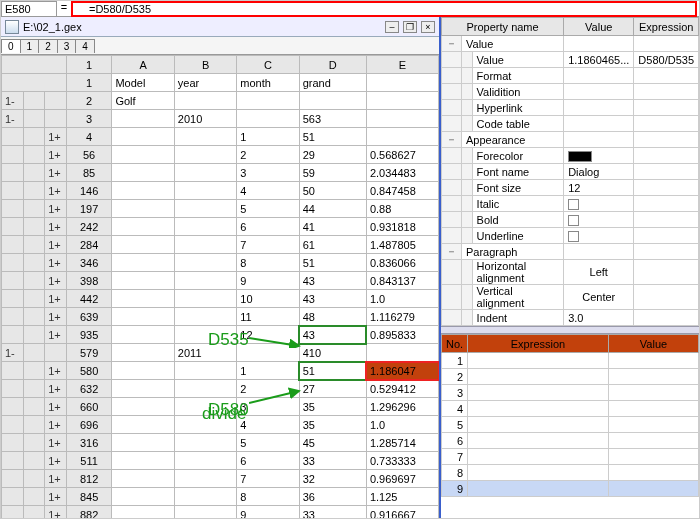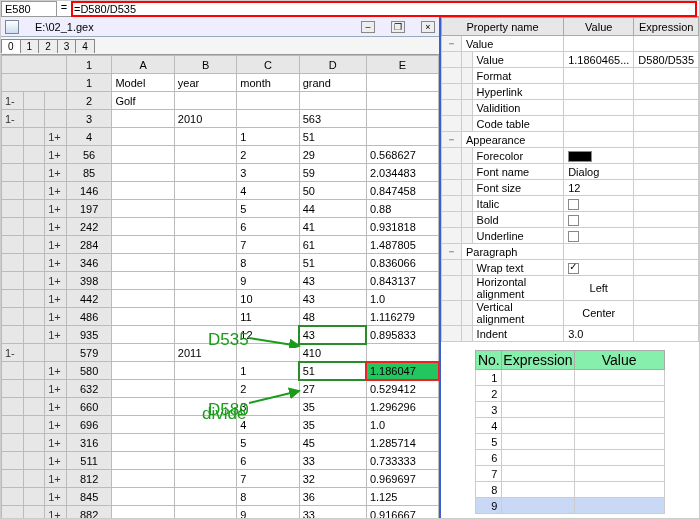--- a/index.html
+++ b/index.html
@@ -8,7 +8,7 @@
   .formula-bar { display:flex; align-items:flex-start; height:16px; border-bottom:1px solid #999;}
   .cell-ref { width:56px; height:16px; border:1px solid #999; padding:0 3px; font-size:11px;}
   .eq { width:14px; text-align:center;}
-  .formula-input { flex:1; height:16px; border:2px solid #f00; padding:0 1px; font-size:11px; margin-right:2px;}
+  .formula-input { flex:1; height:16px; border:2px solid #f00; padding:0 16px; font-size:11px; margin-right:2px;}
   .body { flex:1; display:flex; min-height:0;}
   .left-pane { flex: 0 0 440px; display:flex; flex-direction:column; border-right:2px solid #3a5fcc; min-height:0;}
   .right-pane { flex:1; display:flex; flex-direction:column; min-height:0;align-items:center;}

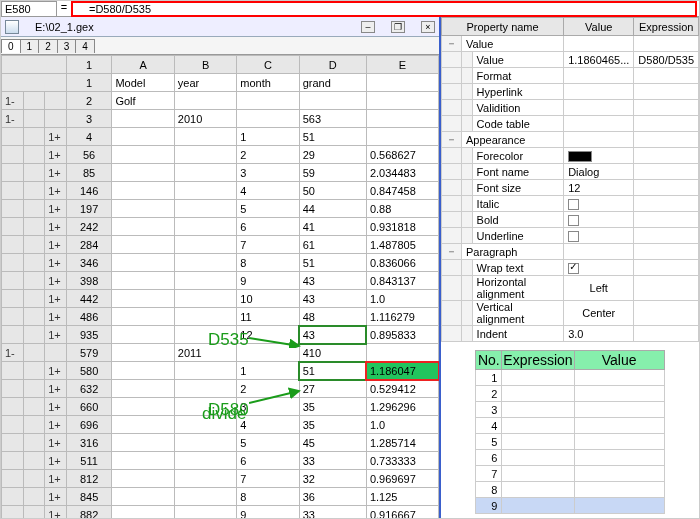--- a/index.html
+++ b/index.html
@@ -12,7 +12,7 @@
   .body { flex:1; display:flex; min-height:0;}
   .left-pane { flex: 0 0 440px; display:flex; flex-direction:column; border-right:2px solid #3a5fcc; min-height:0;}
   .right-pane { flex:1; display:flex; flex-direction:column; min-height:0;align-items:center;}
-  .doc-title-bar { height:20px; background:#eef; border-bottom:1px solid #9ab; display:flex; align-items:center; padding:0 4px; gap:16px;}
+  .doc-title-bar { height:20px; background:#eef; border-bottom:1px solid #9ab; display:flex; align-items:center; padding:0 4px; gap:4px;}
   .doc-title-bar .spacer { flex:1;}
   .doc-icon { width:14px; height:14px; border:1px solid #789; background:linear-gradient(#fff,#cde);}
   .win-btn { width:14px; height:12px; border:1px solid #888; background:#eee; font-size:9px; line-height:10px; text-align:center;}

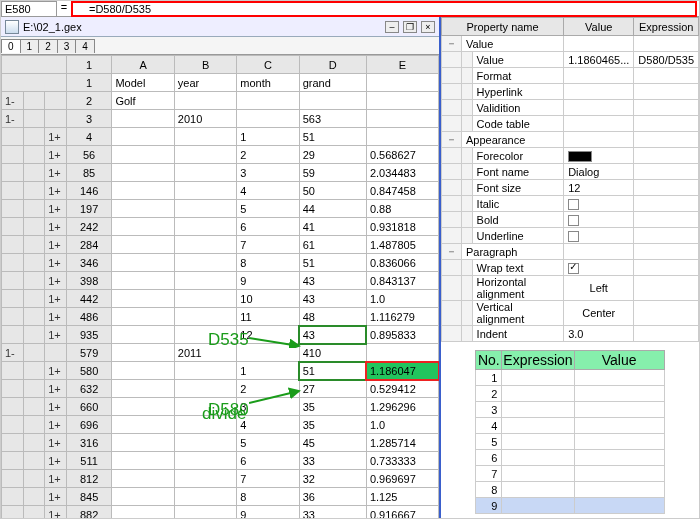--- a/index.html
+++ b/index.html
@@ -11,7 +11,7 @@
   .formula-input { flex:1; height:16px; border:2px solid #f00; padding:0 16px; font-size:11px; margin-right:2px;}
   .body { flex:1; display:flex; min-height:0;}
   .left-pane { flex: 0 0 440px; display:flex; flex-direction:column; border-right:2px solid #3a5fcc; min-height:0;}
-  .right-pane { flex:1; display:flex; flex-direction:column; min-height:0;align-items:center;}
+  .right-pane { flex:1; display:flex; flex-direction:column; min-height:0;}
   .doc-title-bar { height:20px; background:#eef; border-bottom:1px solid #9ab; display:flex; align-items:center; padding:0 4px; gap:4px;}
   .doc-title-bar .spacer { flex:1;}
   .doc-icon { width:14px; height:14px; border:1px solid #789; background:linear-gradient(#fff,#cde);}

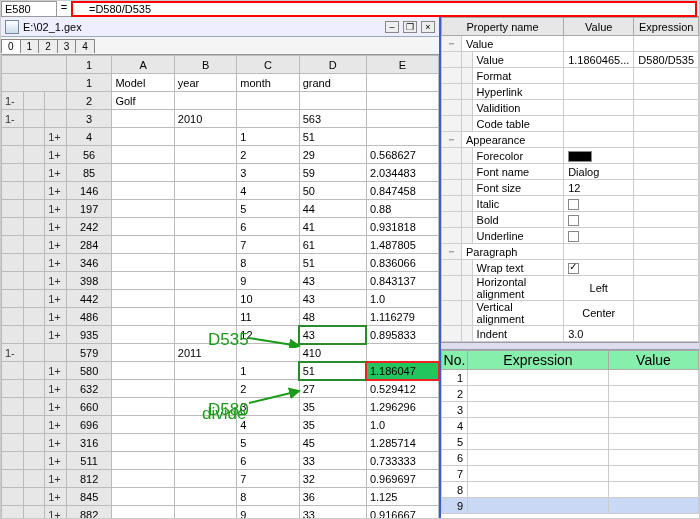--- a/index.html
+++ b/index.html
@@ -447,14 +447,14 @@
           <tr>
                 <td class="tree"></td>
                 <td class="tree"></td>
+                <td>Validition</td>
+                <td></td>
+                <td></td>
+              </tr>
+          <tr>
+                <td class="tree"></td>
+                <td class="tree"></td>
                 <td>Hyperlink</td>
-                <td></td>
-                <td></td>
-              </tr>
-          <tr>
-                <td class="tree"></td>
-                <td class="tree"></td>
-                <td>Validition</td>
                 <td></td>
                 <td></td>
               </tr>

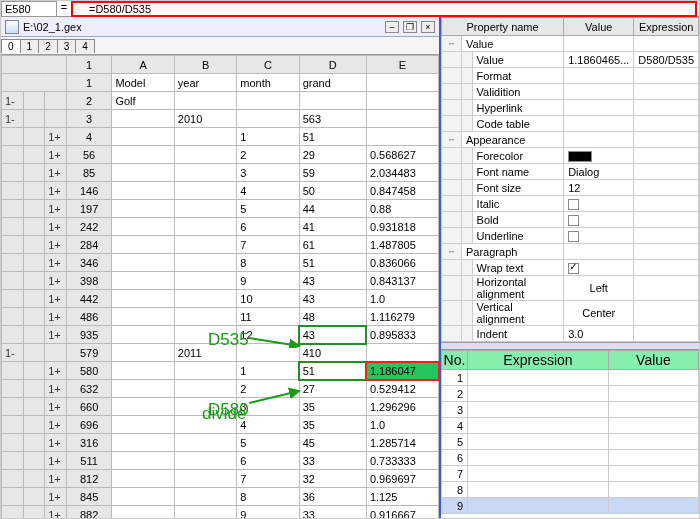--- a/index.html
+++ b/index.html
@@ -522,13 +522,6 @@
           <tr>
                 <td class="tree"></td>
                 <td class="tree"></td>
-                <td>Wrap text</td>
-                <td><span class="chk checked"></span></td>
-                <td></td>
-              </tr>
-          <tr>
-                <td class="tree"></td>
-                <td class="tree"></td>
                 <td>Horizontal alignment</td>
                 <td style="text-align:center">Left</td>
                 <td></td>

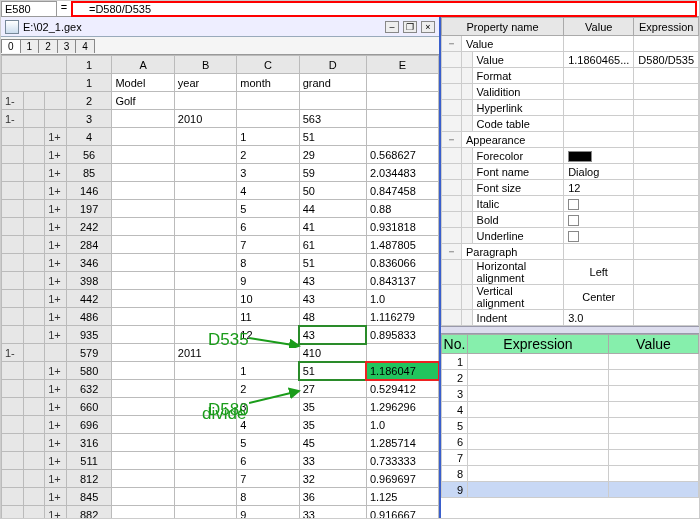--- a/index.html
+++ b/index.html
@@ -255,7 +255,7 @@
                 <td class="lvl"></td>
                 <td class="lvl"></td>
                 <td class="lvl">1+</td>
-                <th class="rowhead">486</th>
+                <th class="rowhead">639</th>
                 <td></td>
                 <td></td>
                 <td>11</td>

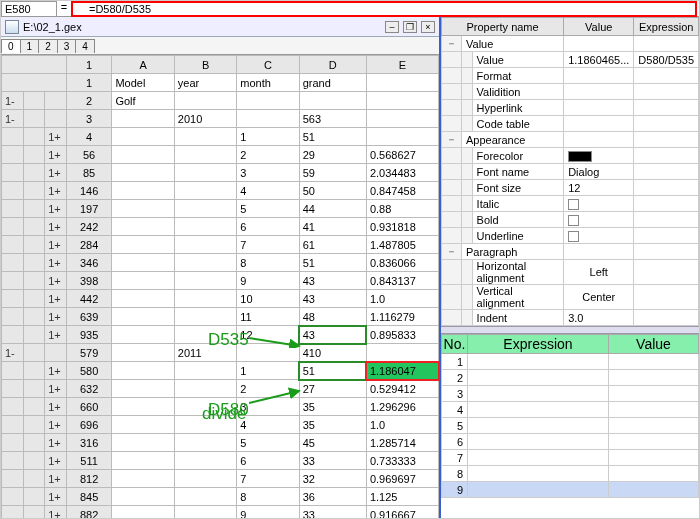--- a/index.html
+++ b/index.html
@@ -52,7 +52,7 @@
   .split { height:8px; background:#dde; border-top:1px solid #99a; border-bottom:1px solid #99a;}
   .expr-table { flex:1; overflow:auto;}
   table.expr { border-collapse:collapse; width:100%;}
-  table.expr th { background:#86efac; border:1px solid #aaa; font-weight:normal; height:18px; font-size:14px; text-align:center;}
+  table.expr th { background:#c2410c; border:1px solid #aaa; font-weight:normal; height:18px; font-size:11px; text-align:center;}
   table.expr td { border:1px solid #ccc; height:16px; font-size:11px; padding:0 4px;}
   .expr .no { width:26px; text-align:right;}
   .expr tr.sel td { background:#c8d8f5;}

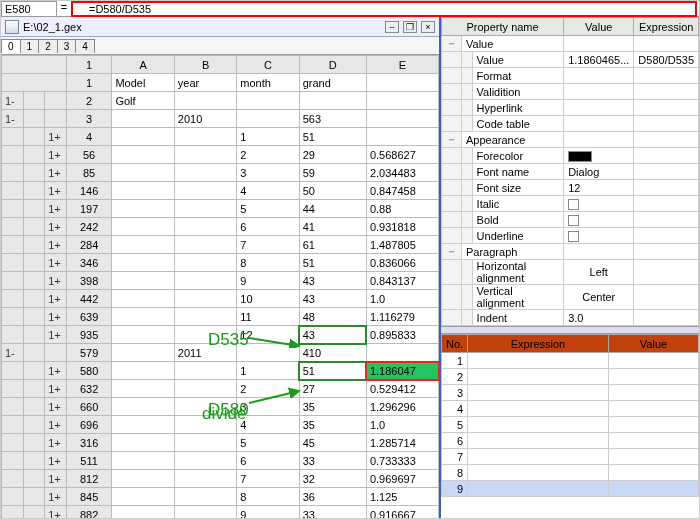--- a/index.html
+++ b/index.html
@@ -33,7 +33,7 @@
   th.ch-e { background:#c8d8f5;}
   .rowhead { background:#e7e7e7; text-align:center;}
   .lvl { background:#e7e7e7; text-align:left; font-size:10px; color:#333;}
-  .sel-cell { background:#22c55e; outline:2px solid #e22; outline-offset:-1px;}
+  .sel-cell { background:#c2410c; outline:2px solid #e22; outline-offset:-1px;}
   .box-green { outline:2px solid #2a8b2a; outline-offset:-1px;}
   
   .annot { position:absolute; color:#1a9c1a; font-weight:normal; font-size:17px; pointer-events:none;}

